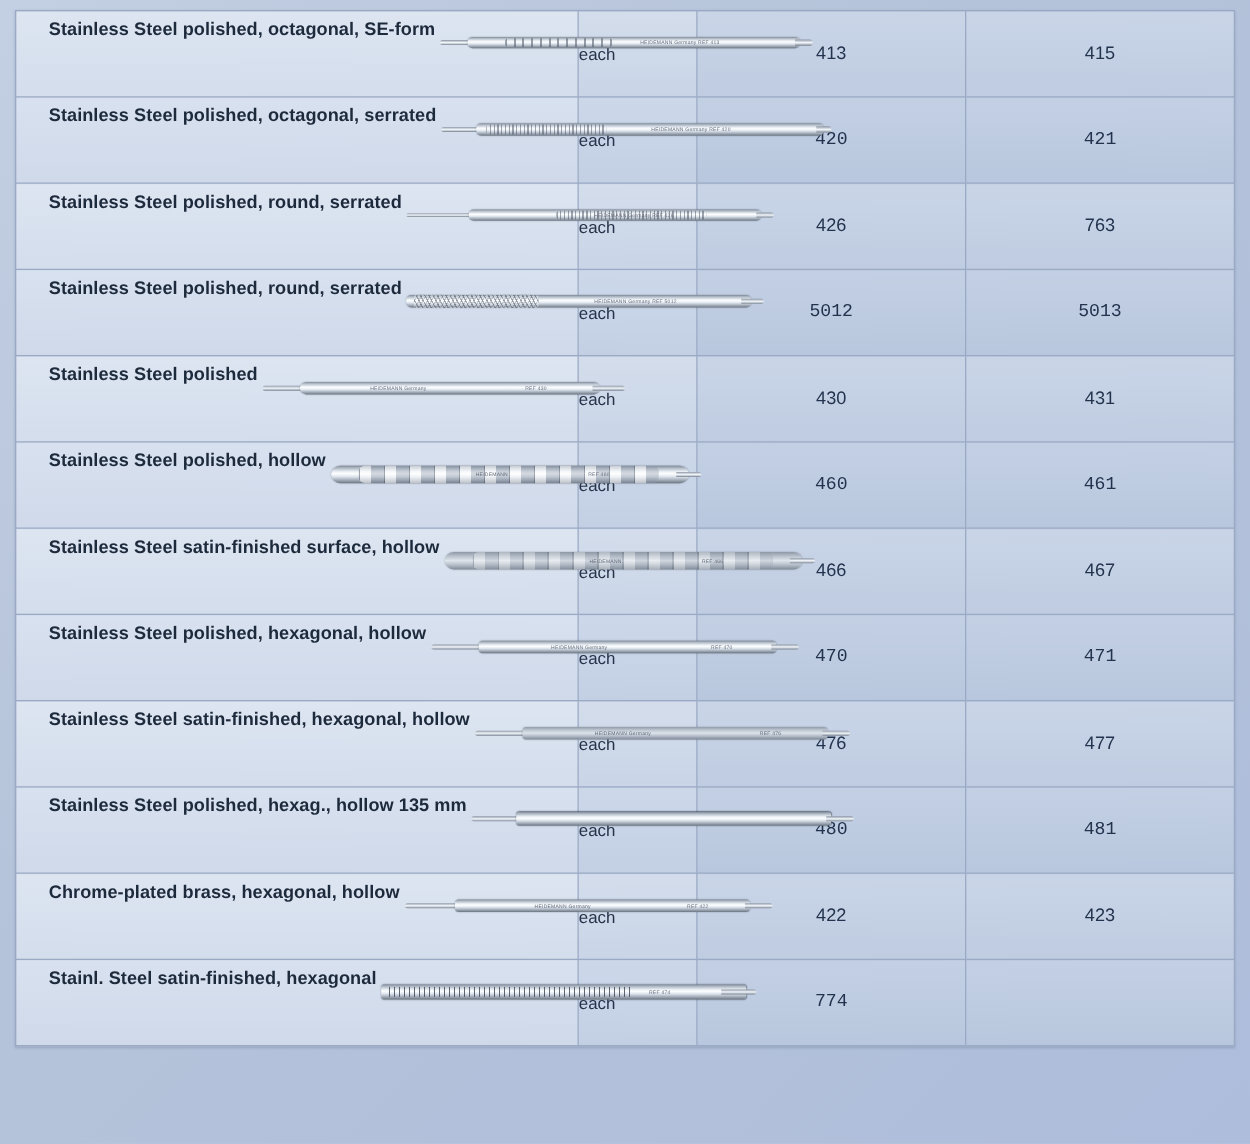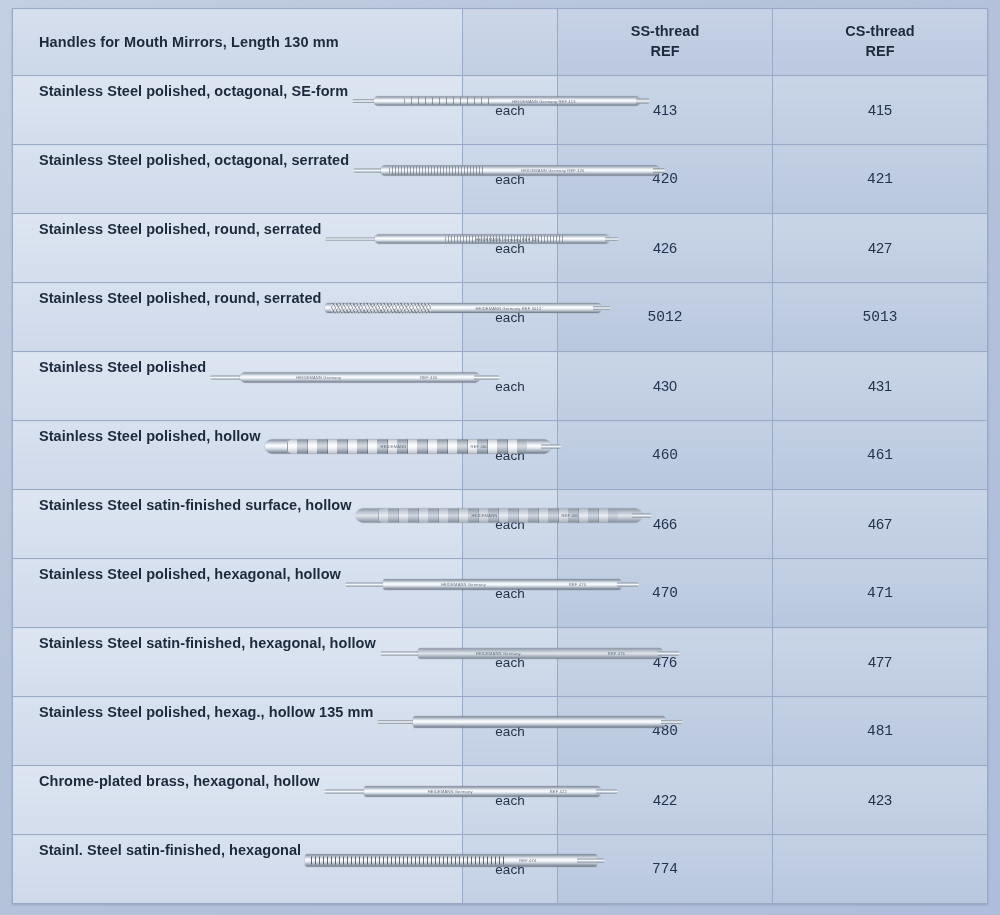--- a/index.html
+++ b/index.html
@@ -215,26 +215,6 @@
       <col class="c-cs">
     </colgroup>
     <tbody>
-      <tr class="head">
-        <td class="desc-head">
-          <div class="head-title">Handles for Mouth Mirrors, Length 130 mm</div>
-        </td>
-        <td>
-          <div class="ref-title"></div>
-        </td>
-        <td class="ref-head">
-          <div class="ref-title">
-            <span>SS-thread</span><br>
-            <span>REF</span>
-          </div>
-        </td>
-        <td class="ref-head">
-          <div class="ref-title">
-            <span>CS-thread</span><br>
-            <span>REF</span>
-          </div>
-        </td>
-      </tr>
 
       <tr>
         <td class="desc">

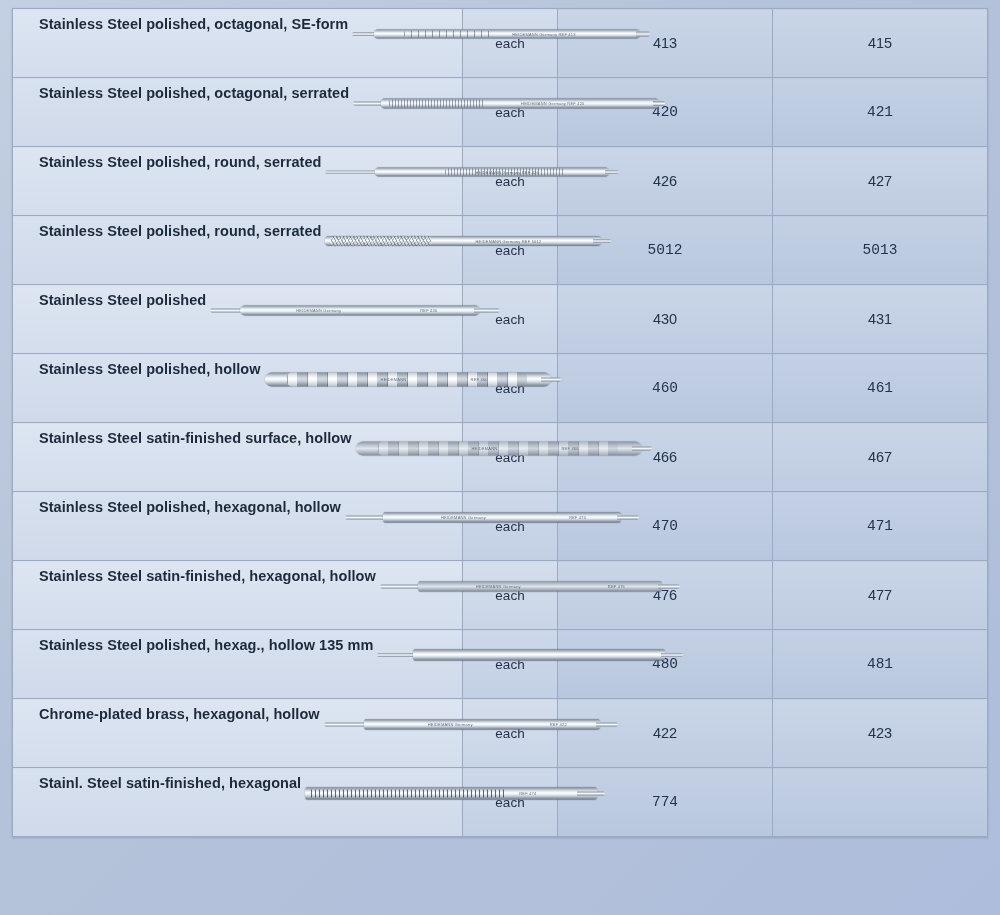--- a/index.html
+++ b/index.html
@@ -73,7 +73,6 @@
   }
   td.unit {
     background: linear-gradient(180deg, #d3ddec 0%, #c9d5e7 100%);
-    text-align: center;
     font-size: 13.5px;
     color: #2a3span;
     color: #253248;

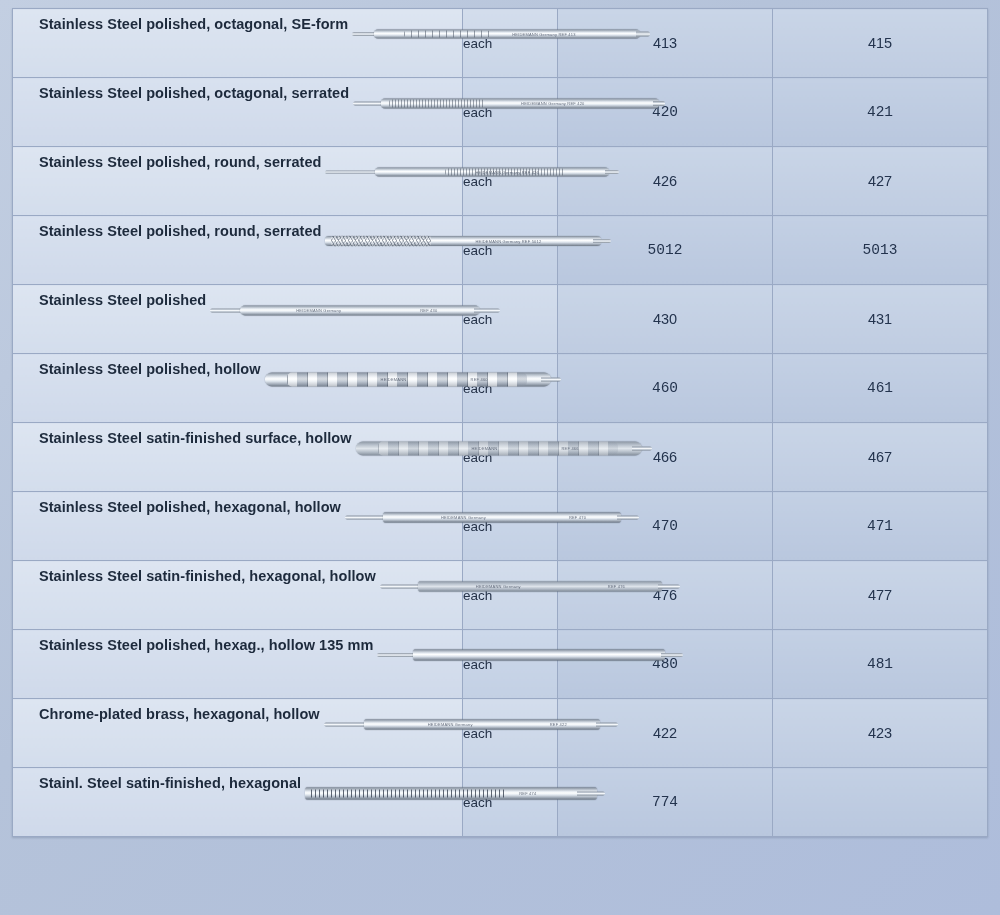--- a/index.html
+++ b/index.html
@@ -272,7 +272,7 @@
         </td>
         <td class="unit">each</td>
         <td class="ref">426</td>
-        <td class="ref">427</td>
+        <td class="ref">763</td>
       </tr>
 
       <tr class="alt">

